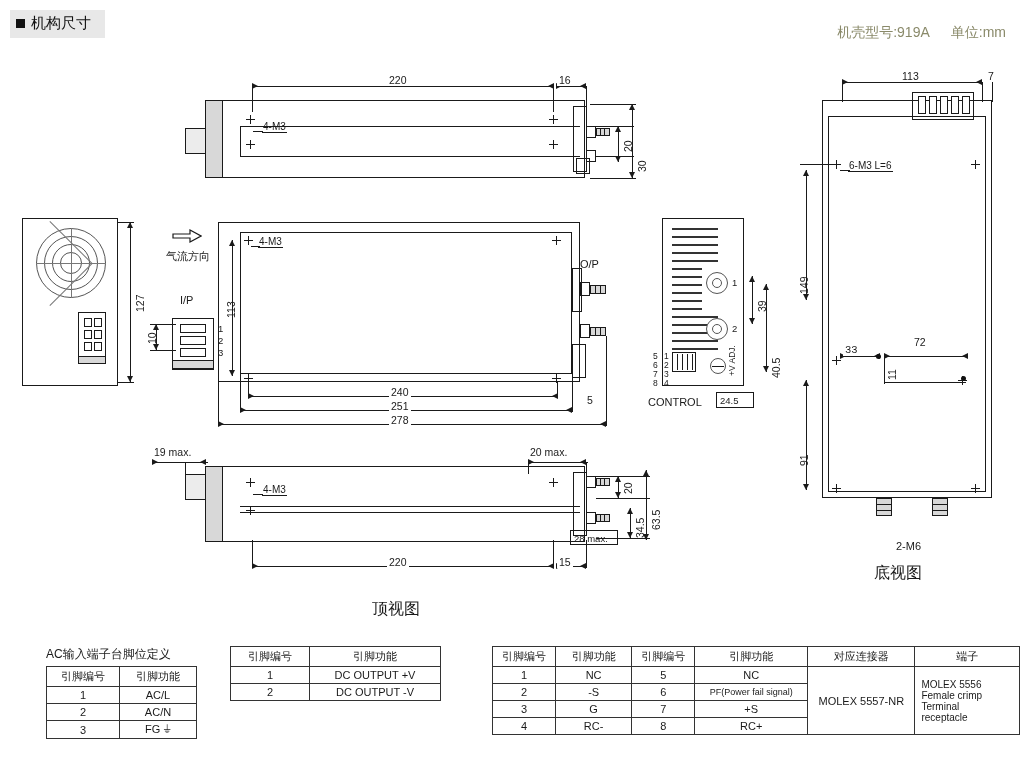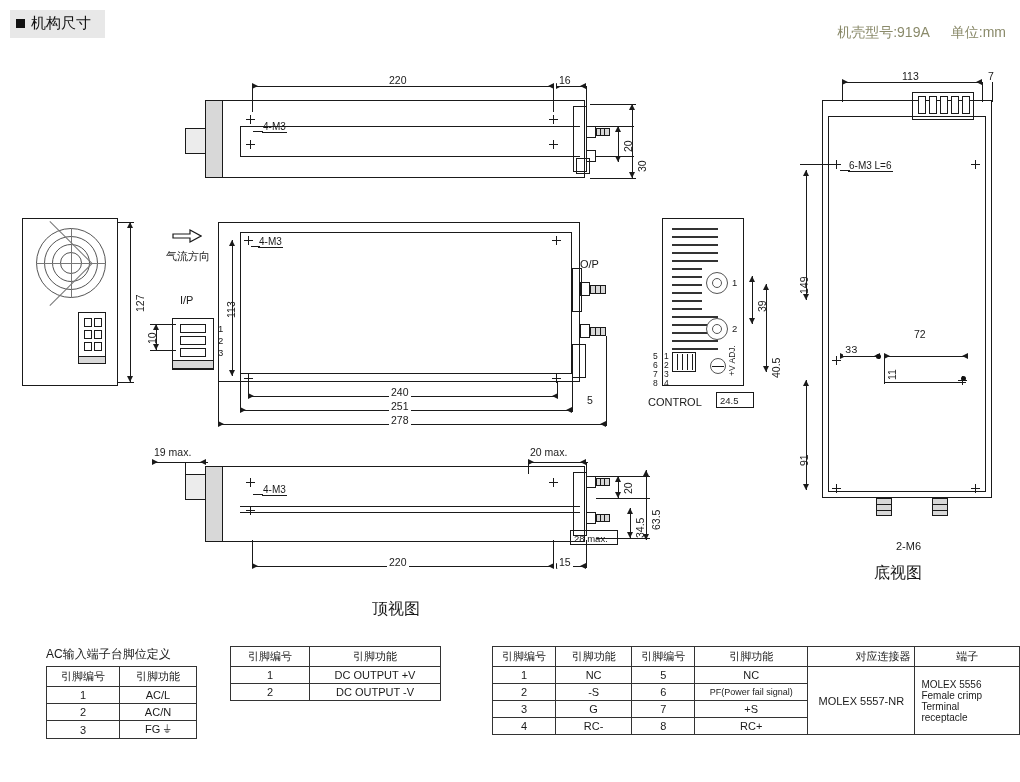--- a/index.html
+++ b/index.html
@@ -379,7 +379,7 @@
   <div class="ln hl" style="left:884px;top:356px;width:84px;"></div>
   <div class="arrR" style="left:884px;top:353px;"></div>
   <div class="arrL" style="left:962px;top:353px;"></div>
-  <div class="dimtxt" style="left:912px;top:328px;">72</div>
+  <div class="dimtxt" style="left:912px;top:336px;">72</div>
   <div class="ln vl" style="left:884px;top:356px;height:28px;"></div>
   <div class="ln hl" style="left:884px;top:382px;width:82px;"></div>
   <div class="vtxt" style="left:886px;top:380px;transform:rotate(-90deg);">11</div>

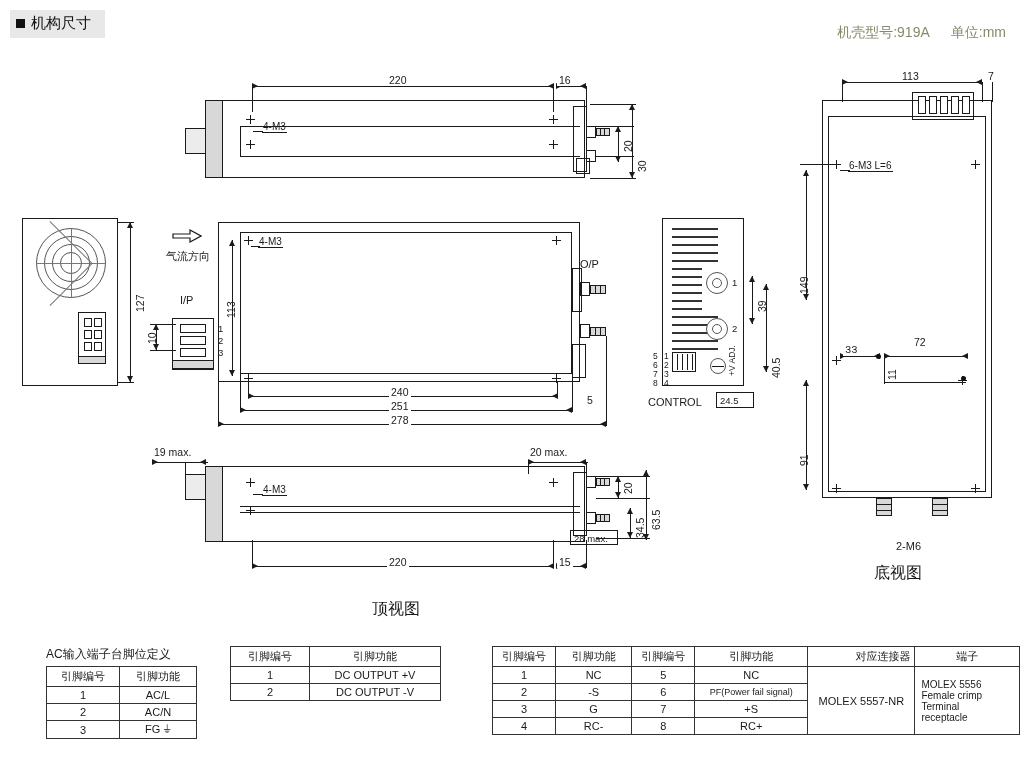--- a/index.html
+++ b/index.html
@@ -517,7 +517,7 @@
       <th style="width:72px;">引脚功能</th>
       <th style="width:58px;">引脚编号</th>
       <th style="width:110px;">引脚功能</th>
-      <th style="width:104px;text-align:right;">对应连接器</th>
+      <th style="width:104px;">对应连接器</th>
       <th style="width:100px;">端子</th>
     </tr>
     <tr>

